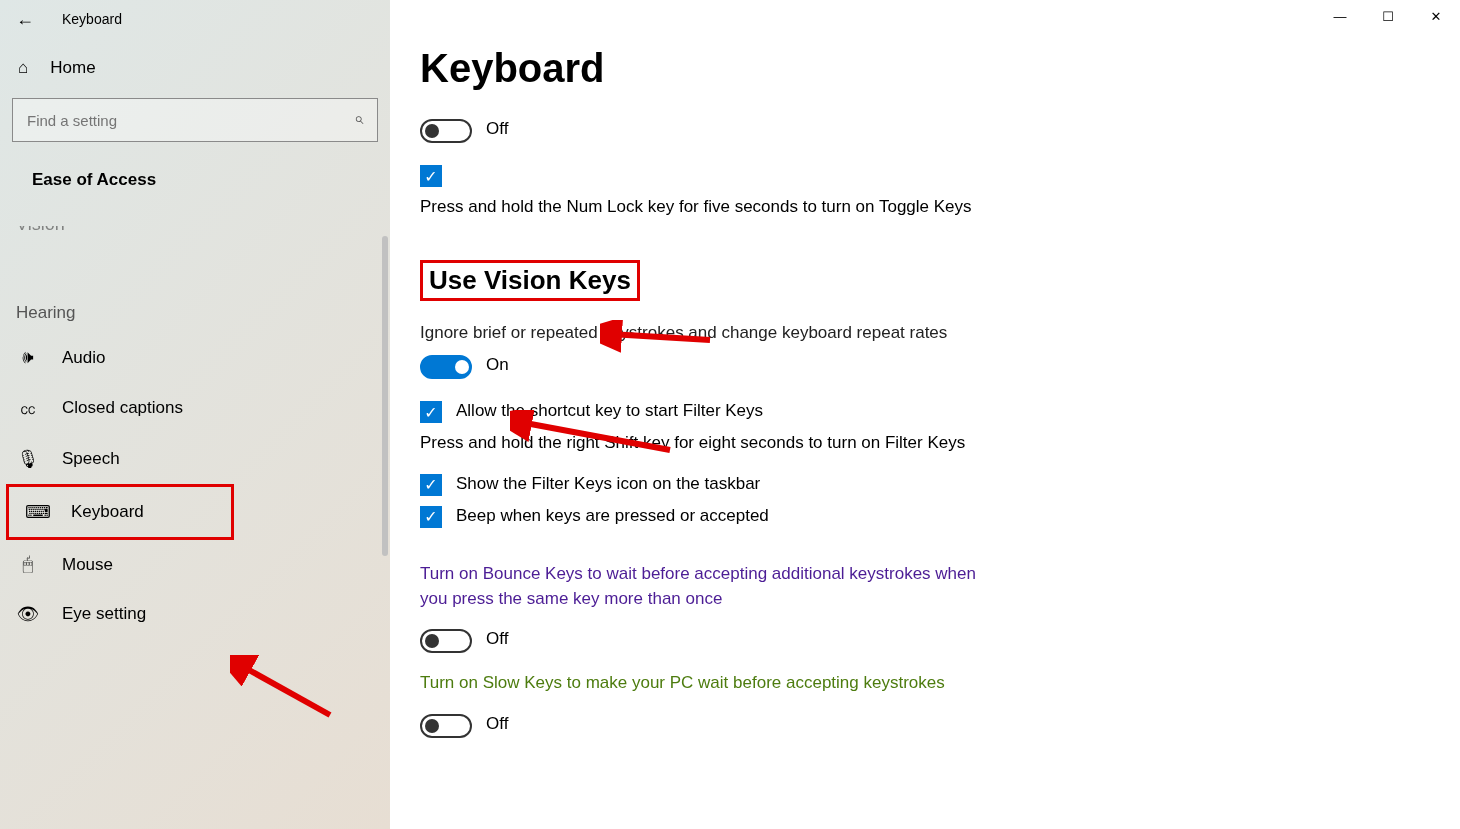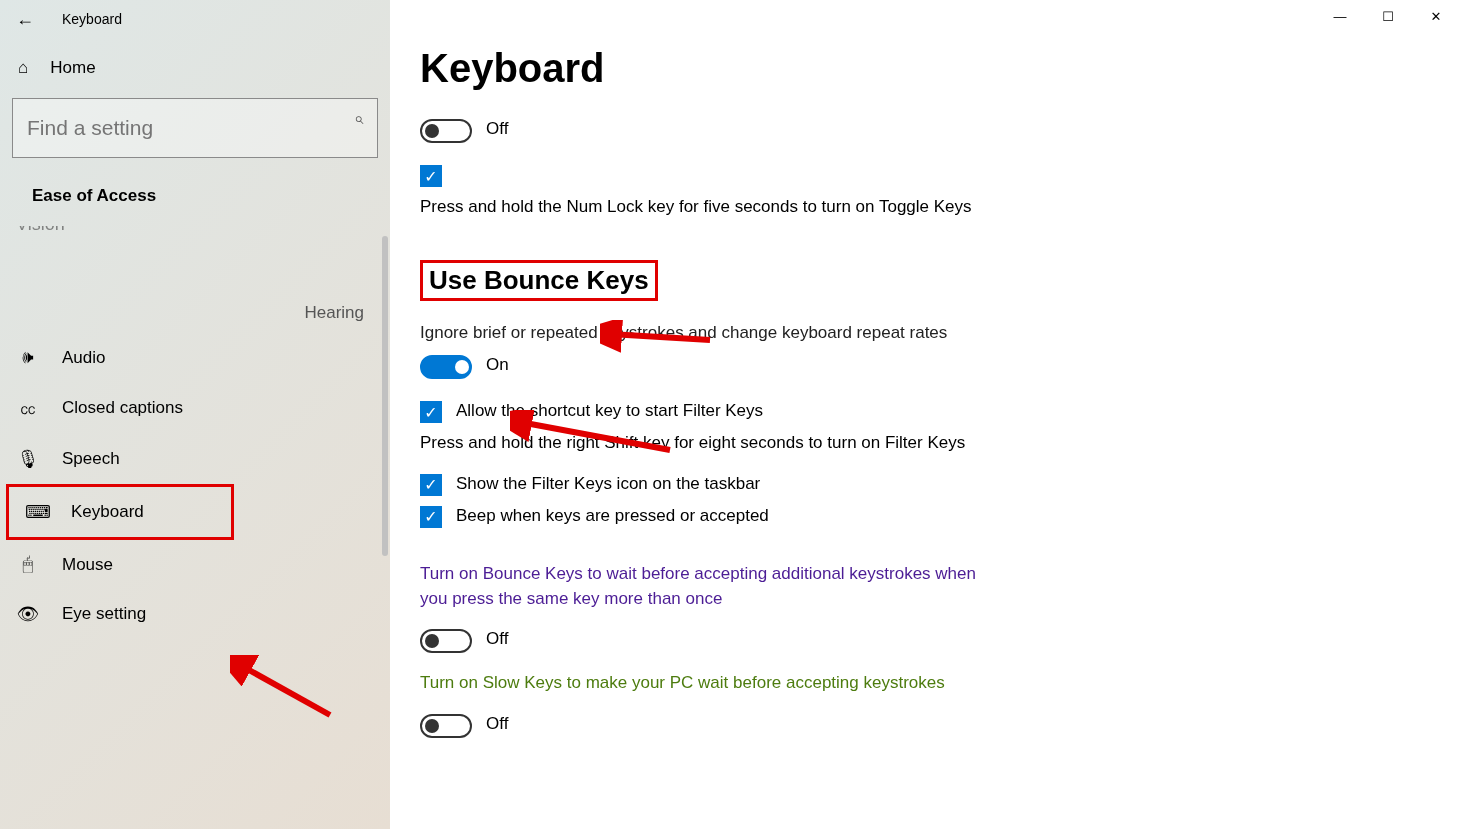--- a/index.html
+++ b/index.html
@@ -18,8 +18,8 @@
 
   .search-wrap { margin:0 12px 28px 12px; position:relative; }
   .search {
-    width:100%; height:60px; border:1px solid #8a8a8a; background:rgba(255,255,255,.35);
-    padding:0 44px 0 14px; font-size:21px; color:#666; outline:none;
+    width:100%; height:44px; border:1px solid #8a8a8a; background:rgba(255,255,255,.35);
+    padding:0 44px 0 14px; font-size:15px; color:#666; outline:none;
   }
   .search-icon { position:absolute; right:14px; top:11px; font-size:17px; color:#555; transform:scaleX(-1); }
 

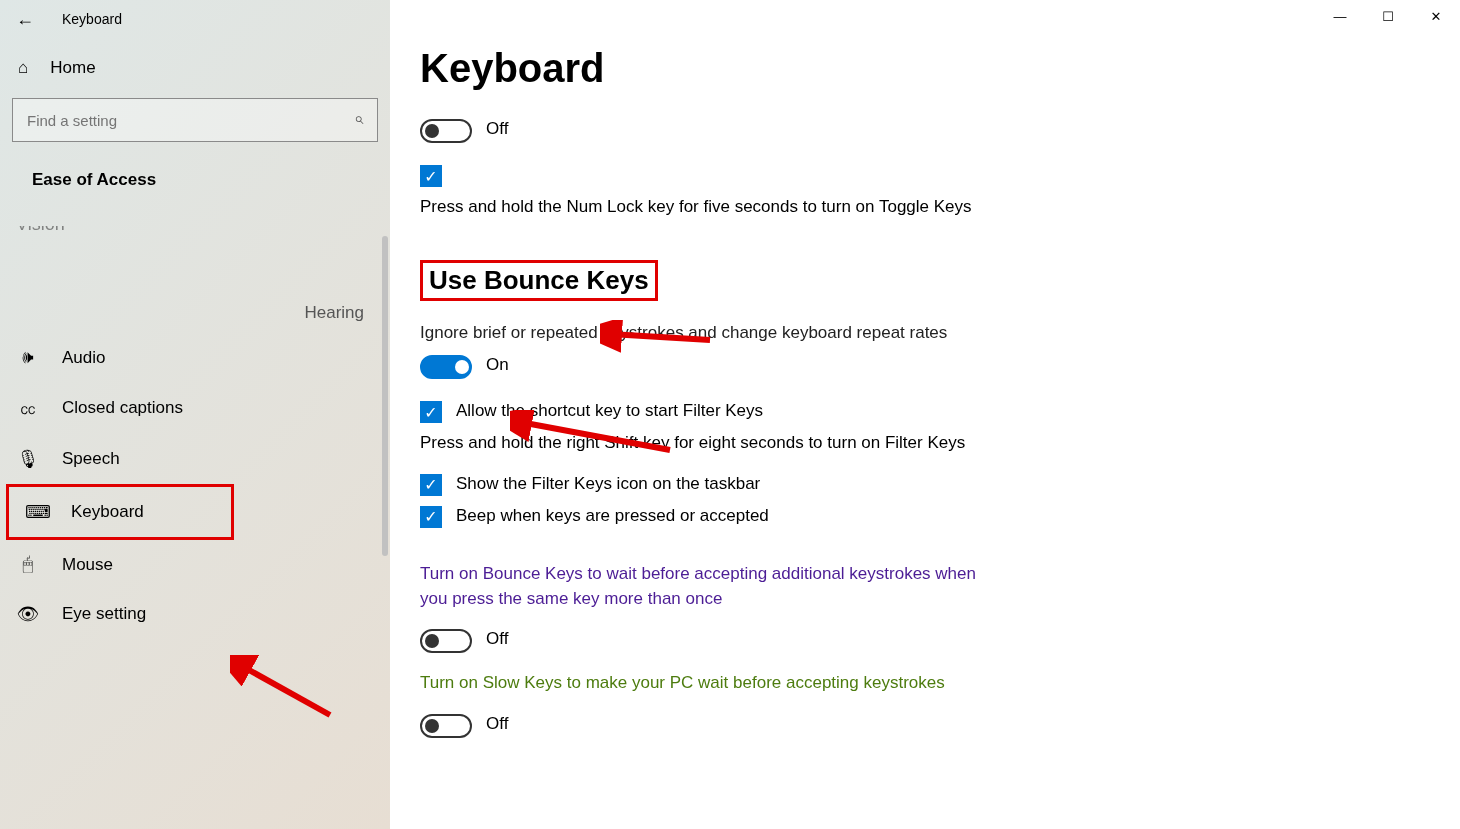--- a/index.html
+++ b/index.html
@@ -157,7 +157,7 @@
     <div class="desc">Press and hold the Num Lock key for five seconds to turn on Toggle Keys</div>
 
     <div class="section">
-      <h2 class="red-box">Use Bounce Keys</h2>
+      <h2 class="red-box">Use Vision Keys</h2>
       <div class="desc" style="color:#222;margin-top:20px;margin-bottom:10px;">Ignore brief or repeated keystrokes and change keyboard repeat rates</div>
 
       <div class="row">

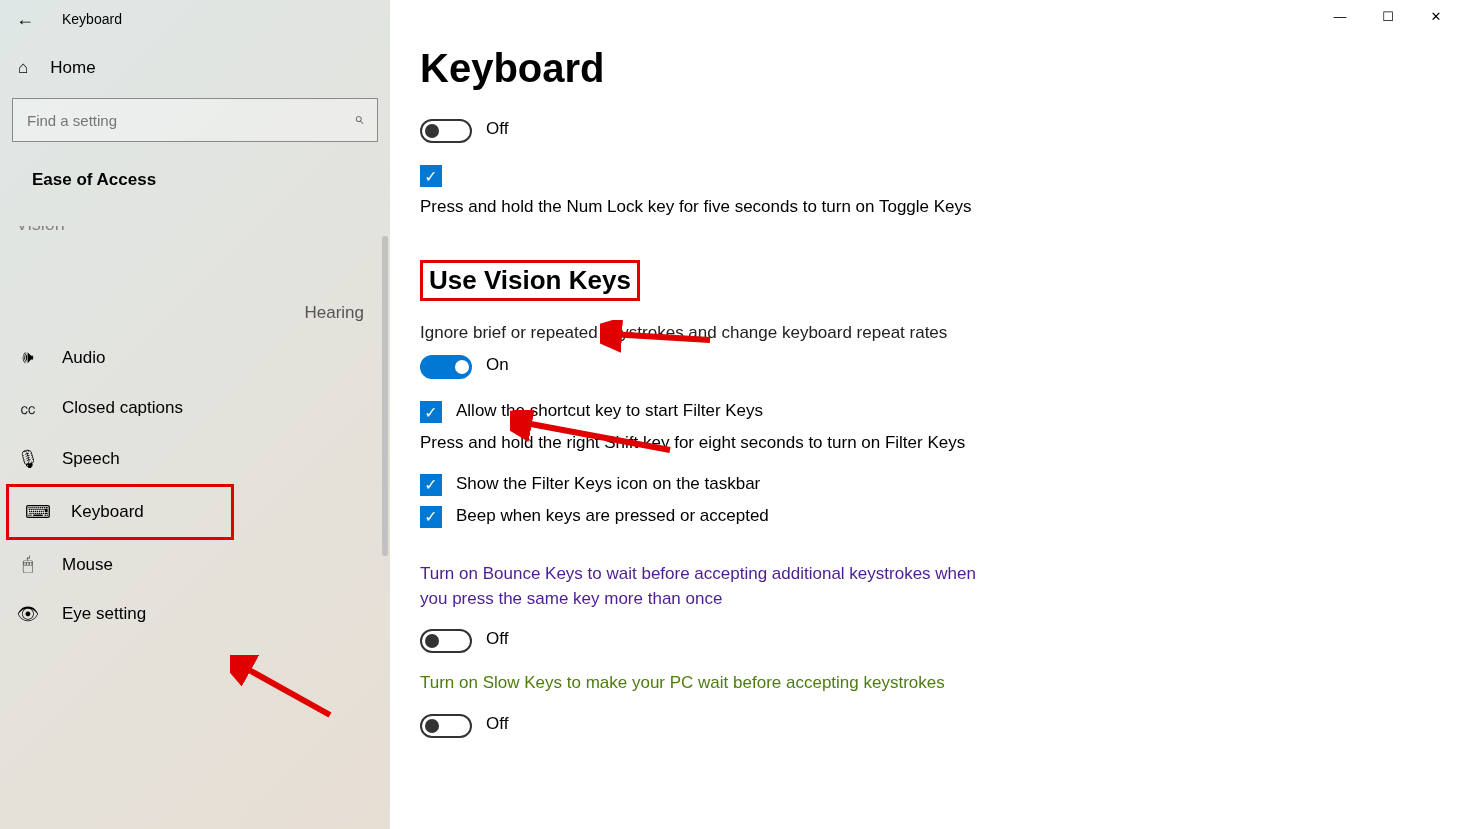--- a/index.html
+++ b/index.html
@@ -28,7 +28,7 @@
   .scroll-area { position:absolute; left:0; right:10px; top:226px; bottom:0; overflow:hidden; }
   .cutline { font-size:18px; color:#333; padding:0 16px; margin-top:-12px; opacity:.55;}
 
-  .group-label { font-size:17px; color:#555; padding:22px 16px 10px;text-align:right; }
+  .group-label { font-size:17px; color:#555; padding:22px 16px 10px; }
 
   .nav-item { display:flex; align-items:center; gap:22px; padding:14px 10px 14px 16px; font-size:17px; cursor:pointer; }
   .nav-item .ic { width:24px; text-align:center; font-size:18px; }

